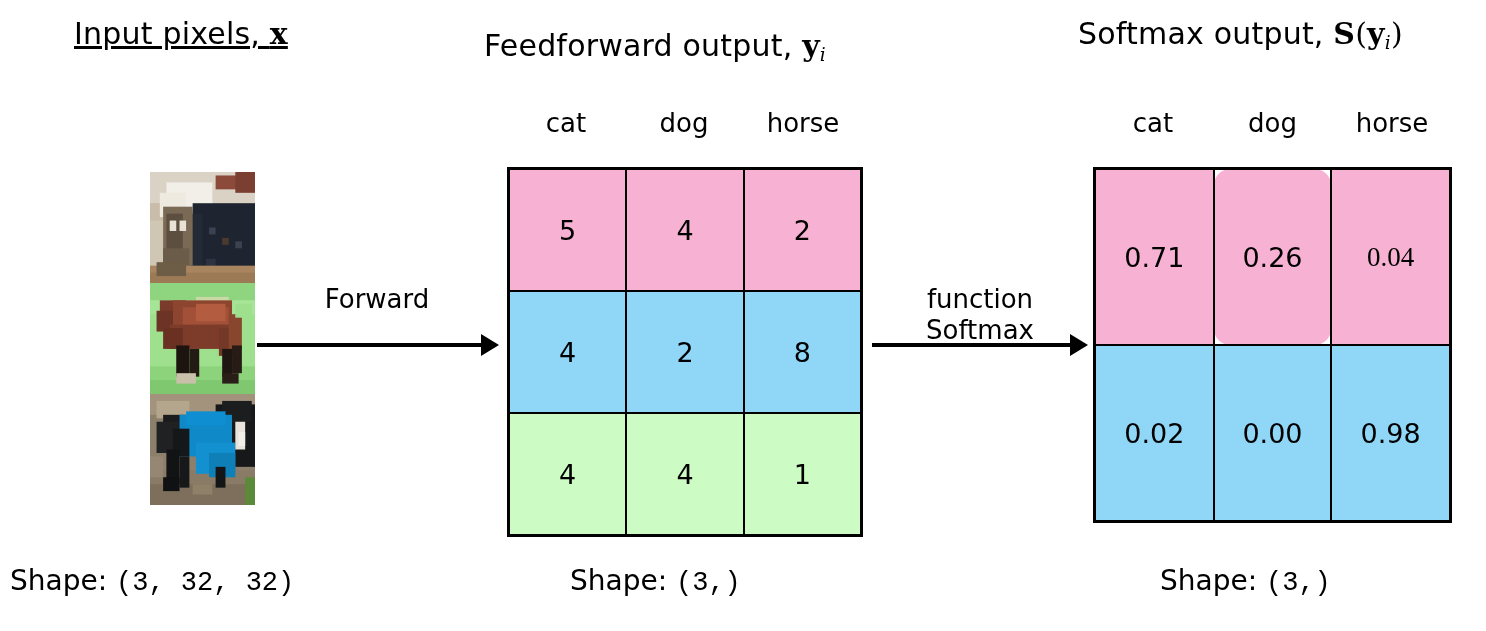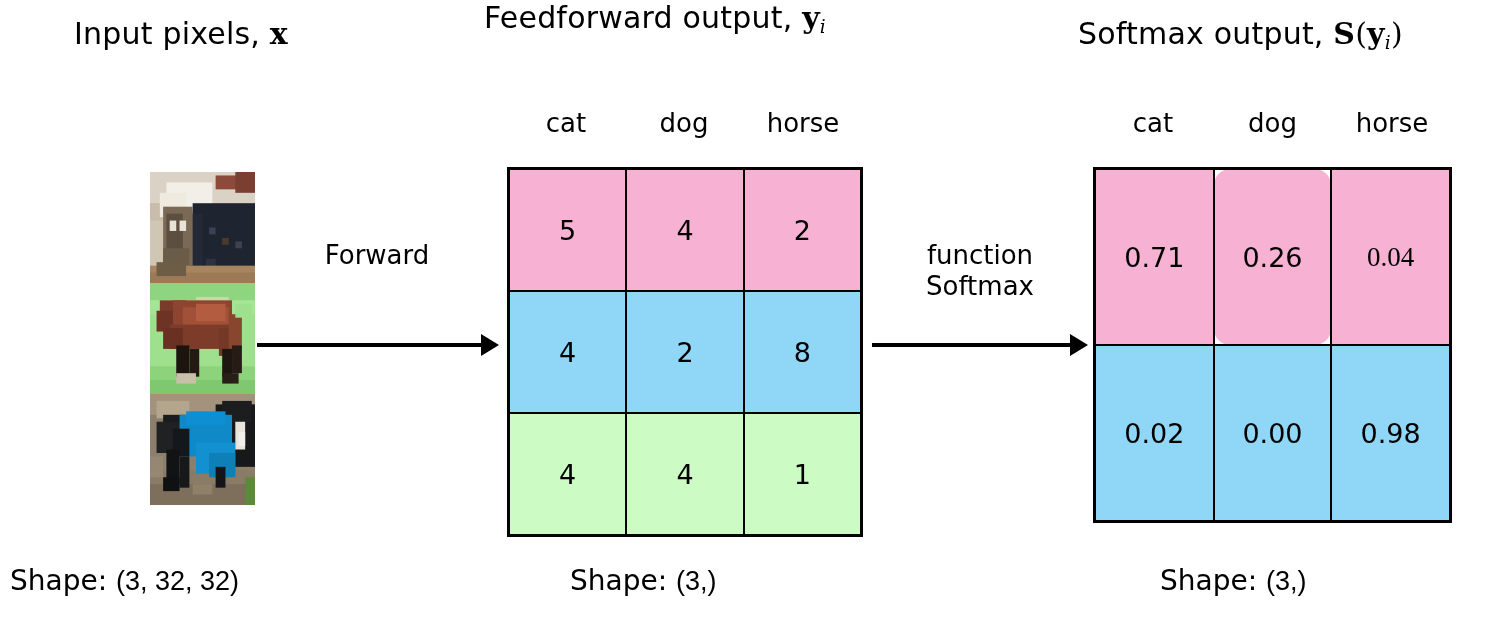--- a/index.html
+++ b/index.html
@@ -56,7 +56,7 @@
 </head>
 <body>
 
-<div class="abs col-title" style="left:74px;top:16px;">
+<div class="abs col-title" style="left:74px;top:16px;text-decoration:underline;">
   <span>Input pixels, </span><span class="mathbf">x</span>
 </div>
 

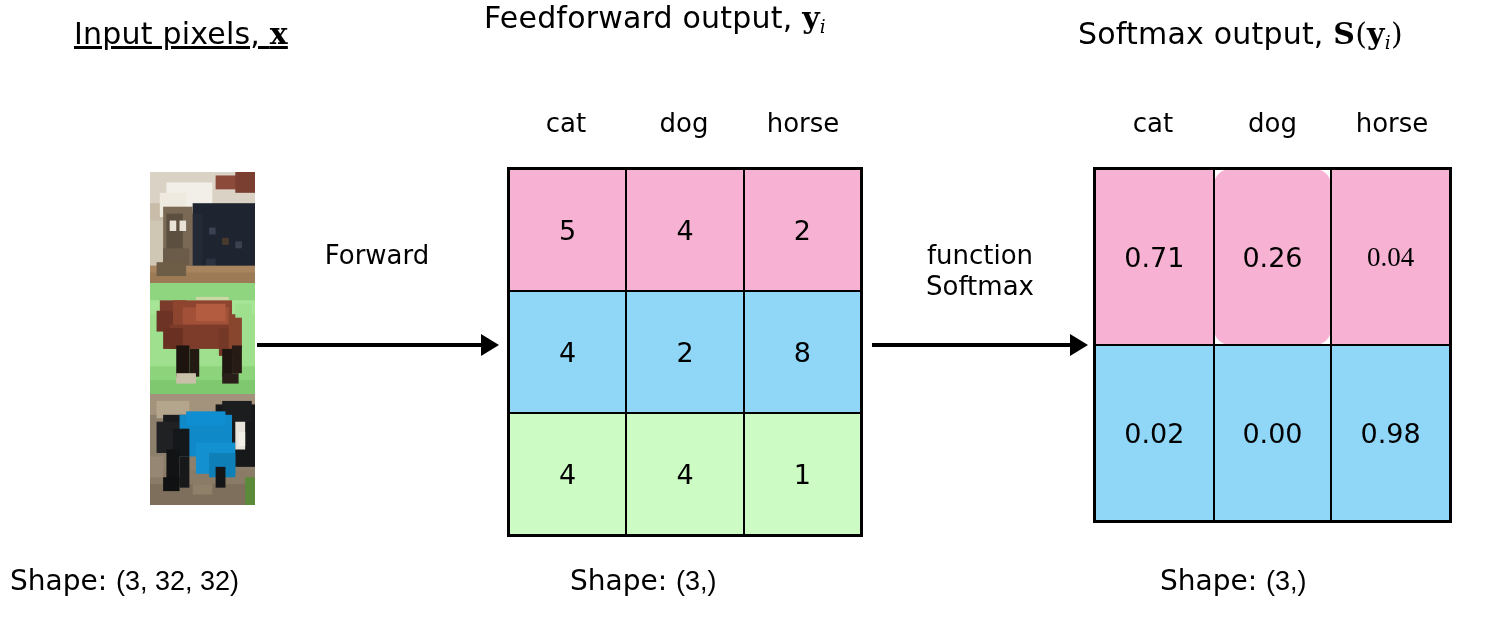--- a/index.html
+++ b/index.html
@@ -60,7 +60,7 @@
   <span>Input pixels, </span><span class="mathbf">x</span>
 </div>
 
-<div class="abs col-title" style="left:484px;top:0;">
+<div class="abs col-title" style="left:484px;top:28px;">
   <span>Feedforward output, </span><span class="mathbf">y</span><span class="mathit sub">i</span>
 </div>
 

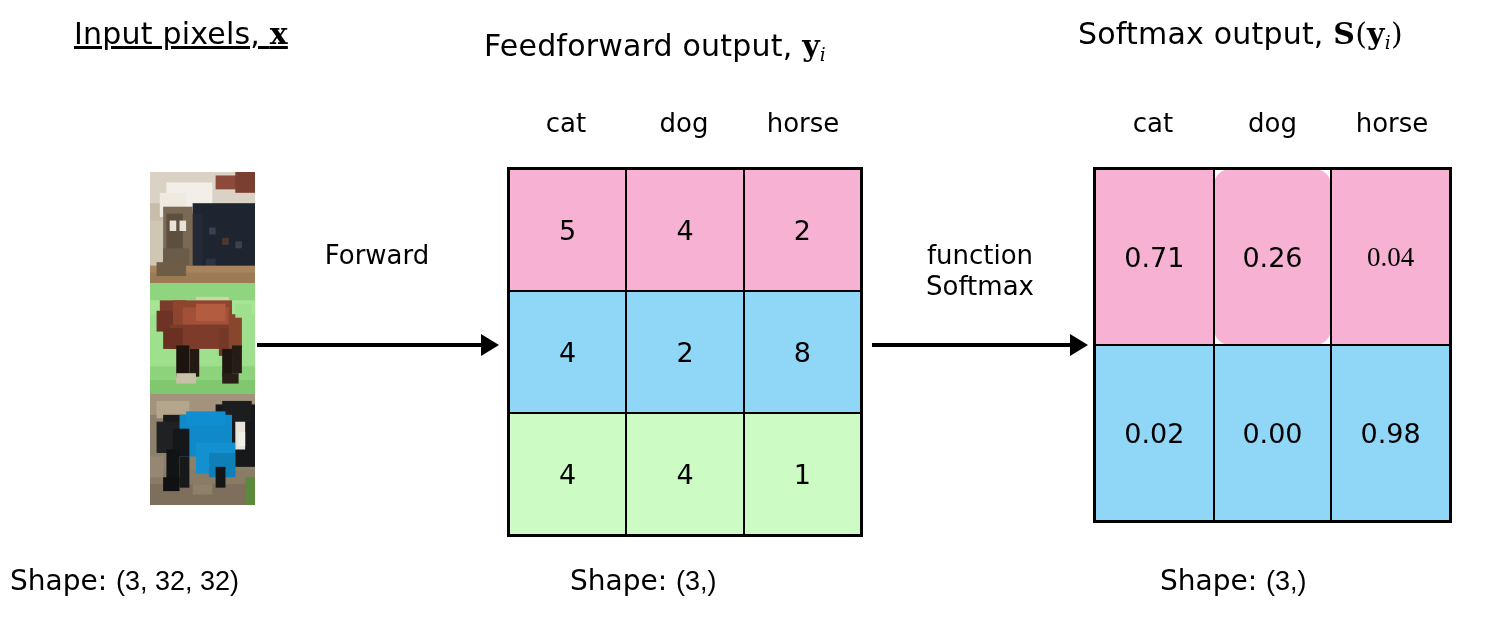--- a/index.html
+++ b/index.html
@@ -40,7 +40,7 @@
   .thumb{width:105px;height:111px;display:block;image-rendering:pixelated;}
 
   
-  .arrow-lbl{font-size:26px;text-align:center;line-height:1.18;white-space:nowrap;}
+  .arrow-lbl{font-size:26px;text-align:center;line-height:1.18;white-space:nowrap;margin-top:44px;}
   .arrow-line{height:4px;background:#000;position:absolute;}
   .arrow-head{
     position:absolute;width:0;height:0;

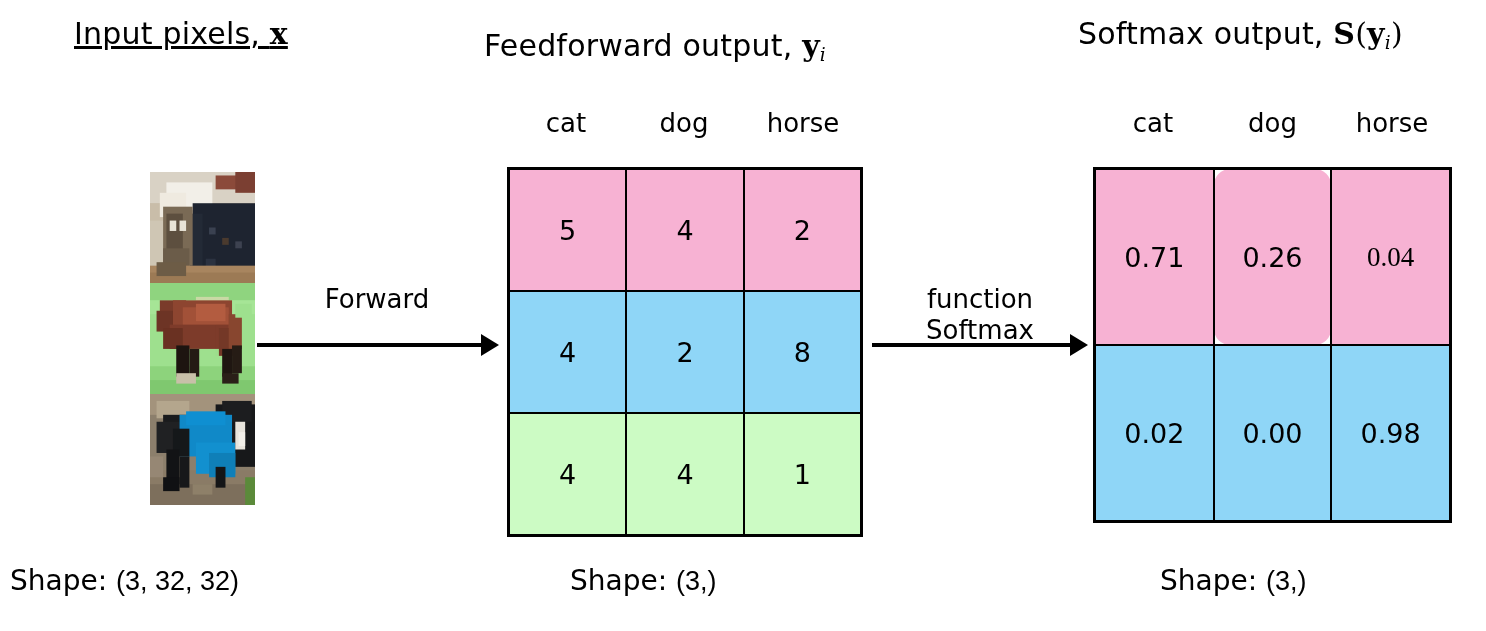--- a/index.html
+++ b/index.html
@@ -51,7 +51,7 @@
 
   
   .shape{font-size:28px;white-space:nowrap;}
-  .mono{font-family:Liberation Sans, sans-serif;font-size:27px;}
+  .mono{font-family:Liberation Mono, monospace;font-size:27px;}
 </style>
 </head>
 <body>

